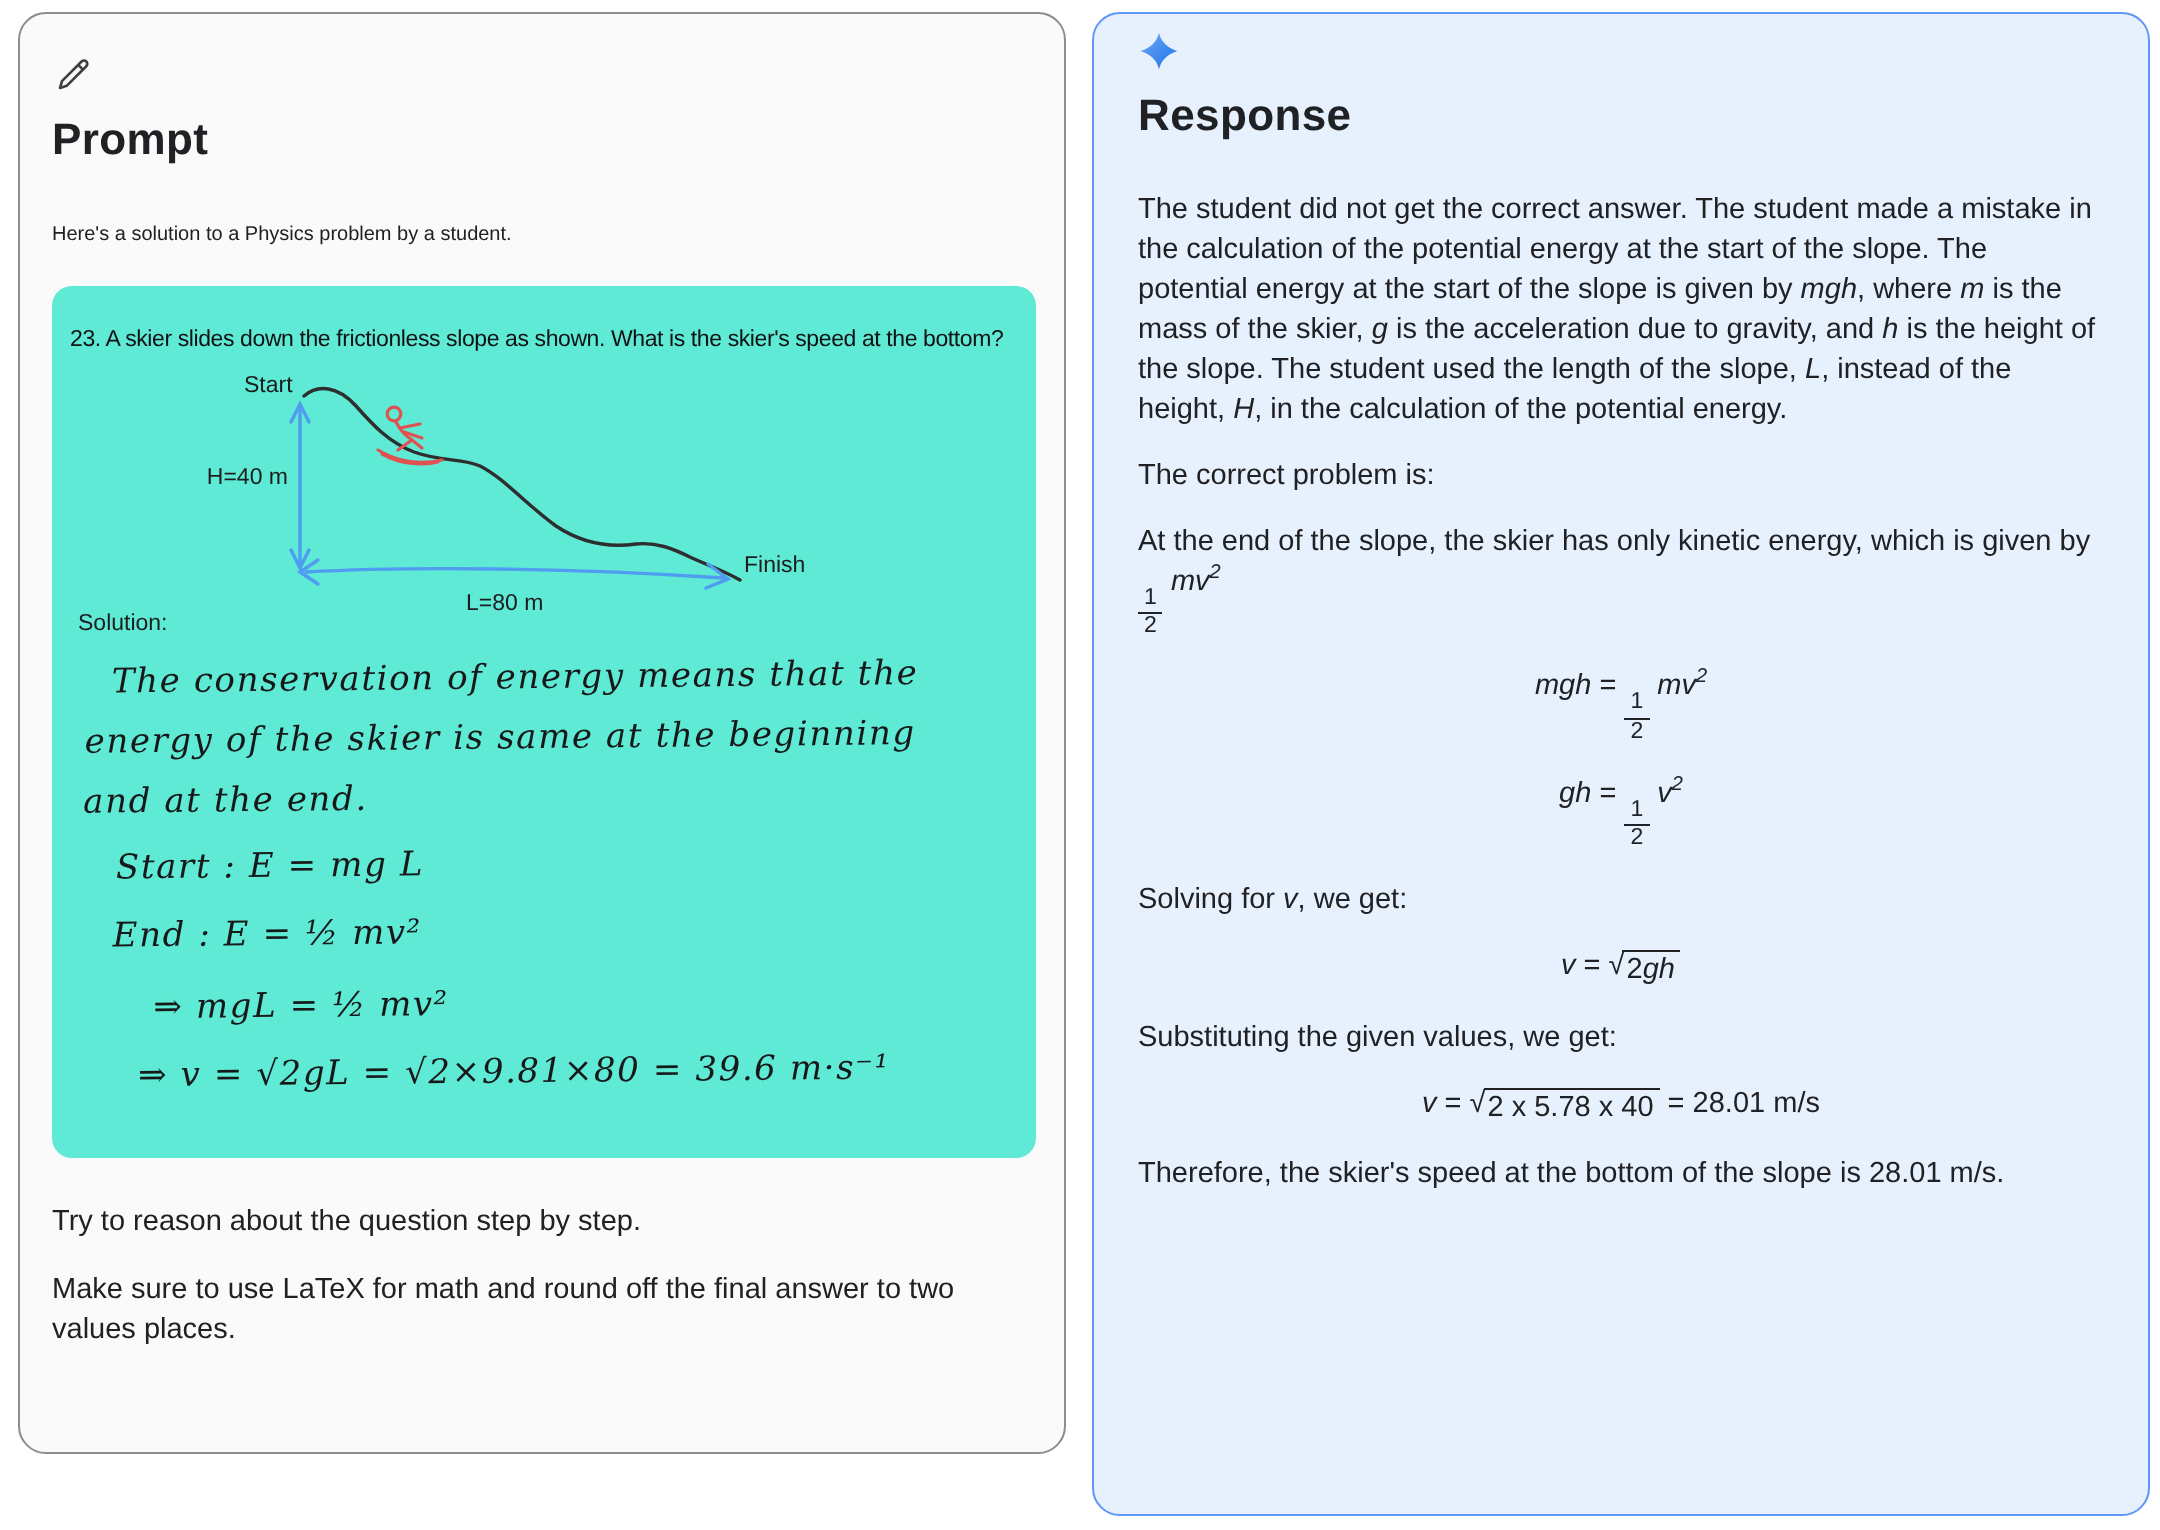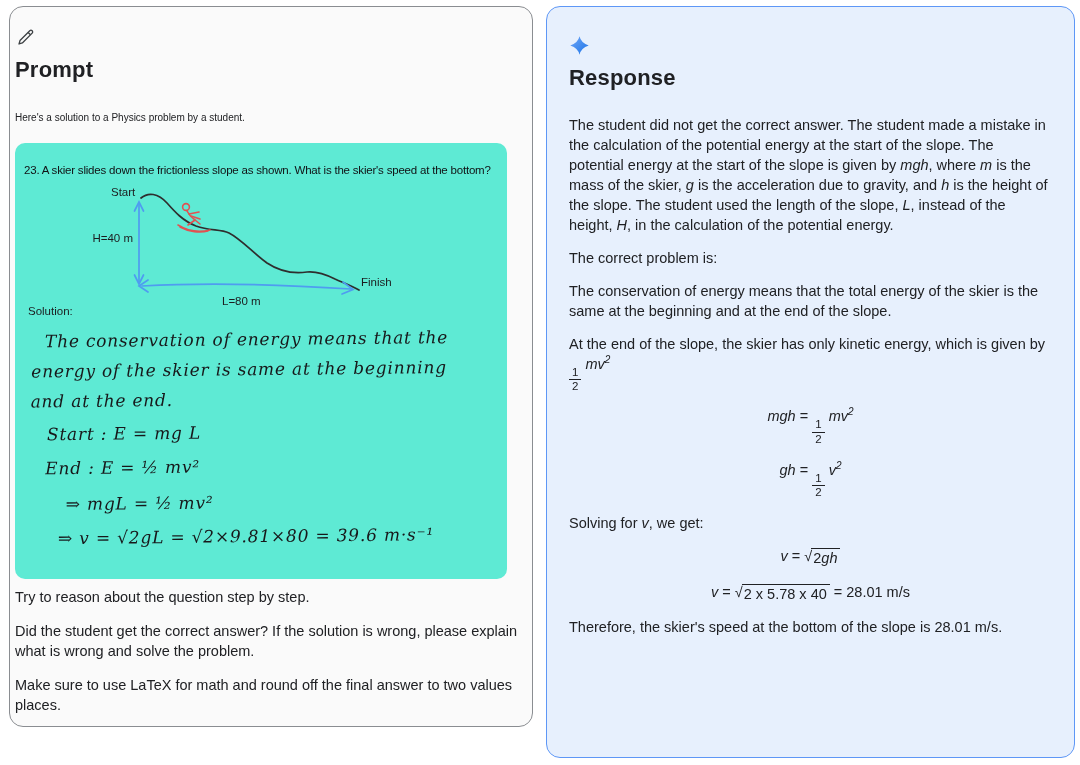--- a/index.html
+++ b/index.html
@@ -12,7 +12,7 @@
   .panel-left{
     left:9px;top:6px;width:524px;height:721px;
     background:#fafafa;border:1.5px solid #8a8d91;
-    padding:20px 5px;
+    padding:20px 16px;
   }
   .panel-right{
     left:546px;top:6px;width:529px;height:752px;

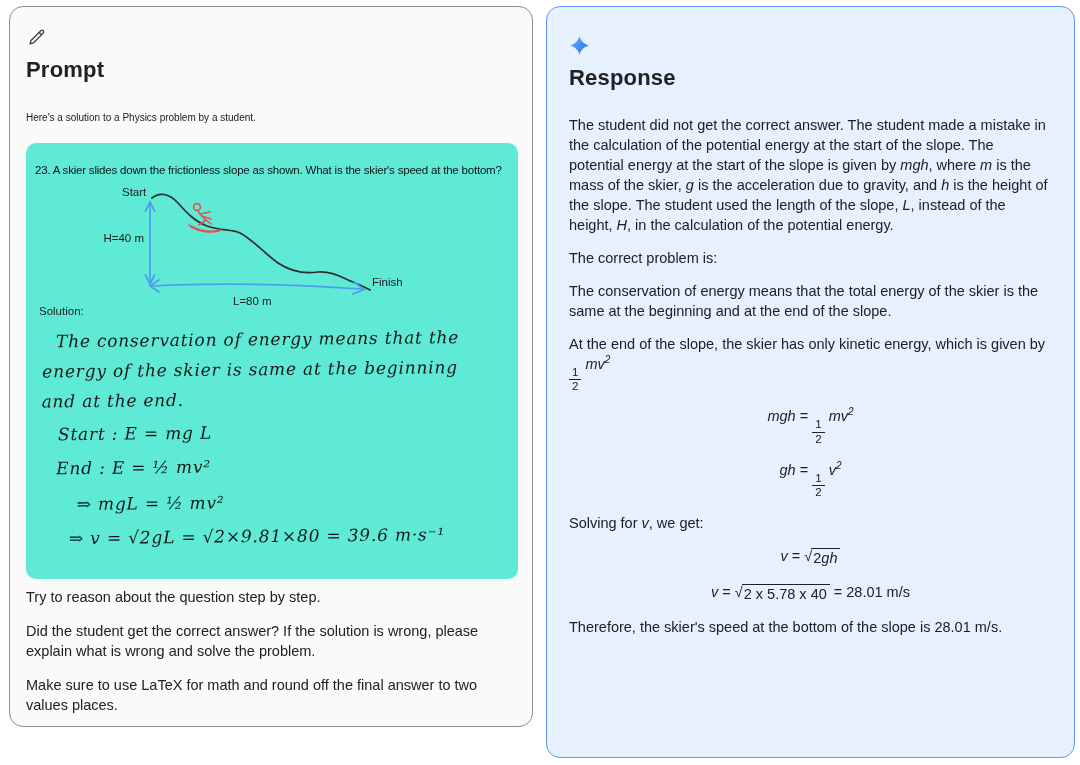--- a/index.html
+++ b/index.html
@@ -17,7 +17,7 @@
   .panel-right{
     left:546px;top:6px;width:529px;height:752px;
     background:#e7f0fd;border:1.5px solid #5e97f6;
-    padding:28px 22px;
+    padding:8px 22px;
   }
   .panel-icon{width:21px;height:21px;display:block;}
   .panel-title{

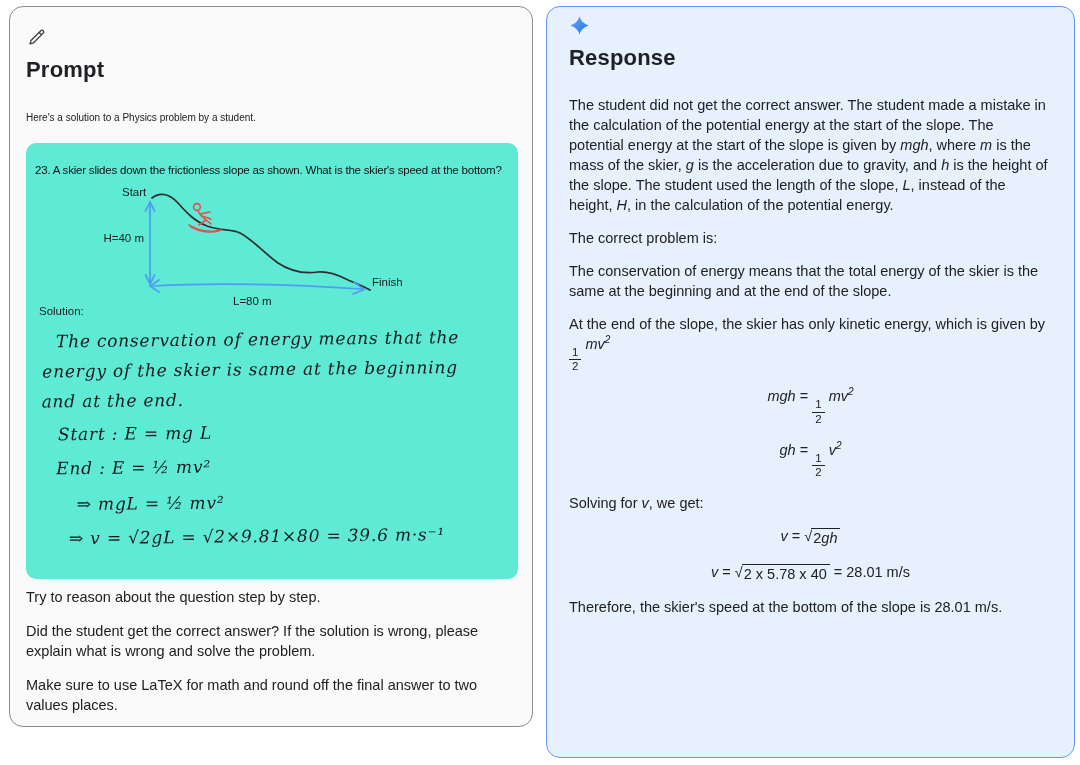--- a/index.html
+++ b/index.html
@@ -151,7 +151,6 @@
   <div class="response-body" id="response-blocks">
       <p class="rp-p">The student did not get the correct answer. The student made a mistake in the calculation of the potential energy at the start of the slope. The potential energy at the start of the slope is given by <i>mgh</i>, where <i>m</i> is the mass of the skier, <i>g</i> is the acceleration due to gravity, and <i>h</i> is the height of the slope. The student used the length of the slope, <i>L</i>, instead of the height, <i>H</i>, in the calculation of the potential energy.</p>
       <p class="rp-p">The correct problem is:</p>
-      <p class="rp-p">The conservation of energy means that the total energy of the skier is the same at the beginning and at the end of the slope.</p>
       <p class="rp-p">At the end of the slope, the skier has only kinetic energy, which is given by <span class="frac">
           <span>1</span>
           <span>2</span>

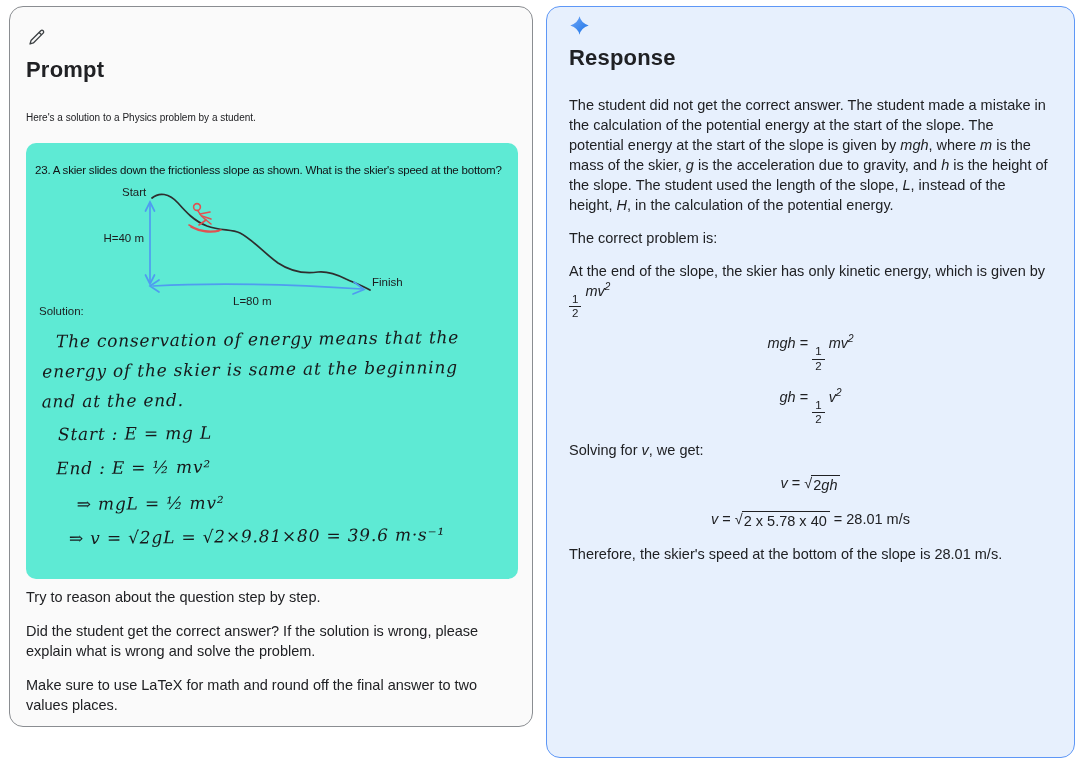--- a/index.html
+++ b/index.html
@@ -168,6 +168,7 @@
           <span class="rad">√</span>
           <span class="bar">2<i>gh</i></span>
         </span></div>
+      <p class="rp-p">Substituting the given values, we get:</p>
       <div class="rp-eq"><i>v</i> = <span class="sqrt">
           <span class="rad">√</span>
           <span class="bar">2 x 5.78 x 40</span>

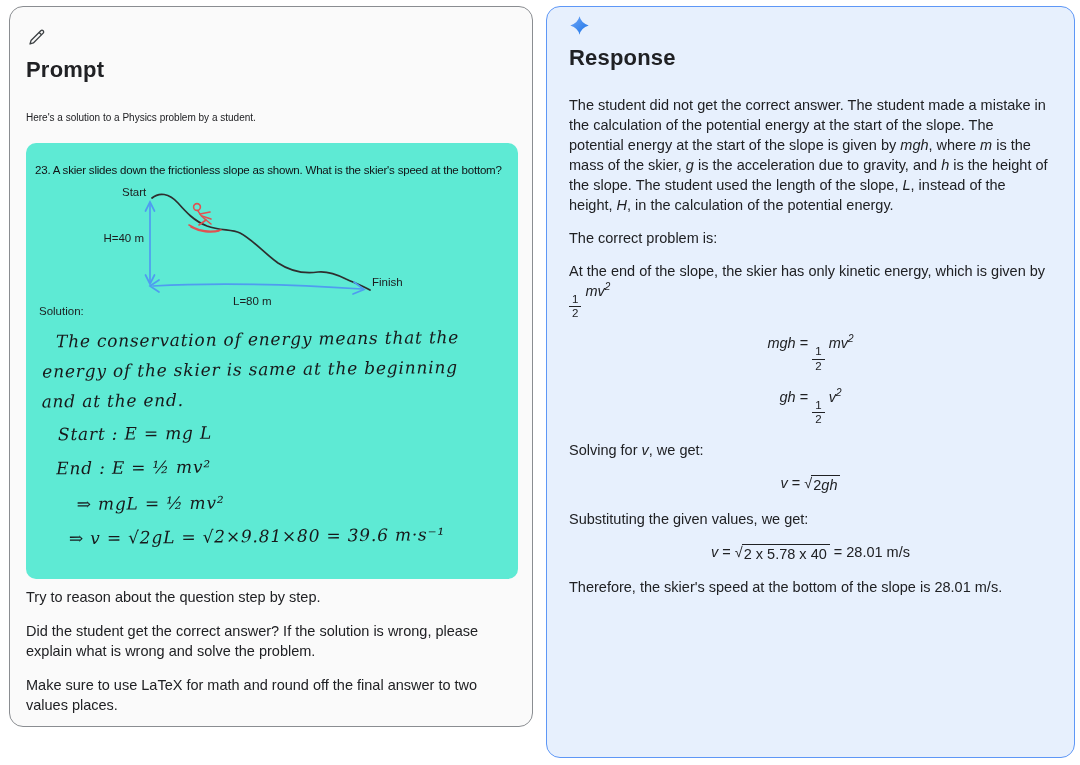--- a/index.html
+++ b/index.html
@@ -49,7 +49,7 @@
   .hand-line:nth-child(6){margin-left:34px;margin-top:6px;}
   .hand-line:nth-child(7){margin-left:26px;margin-top:4px;}
 
-  .instructions{margin-top:8px;}
+  .instructions{margin-top:22px;}
   .instructions p{margin:0 0 14px 0;font-size:14.5px;line-height:20px;}
 
   

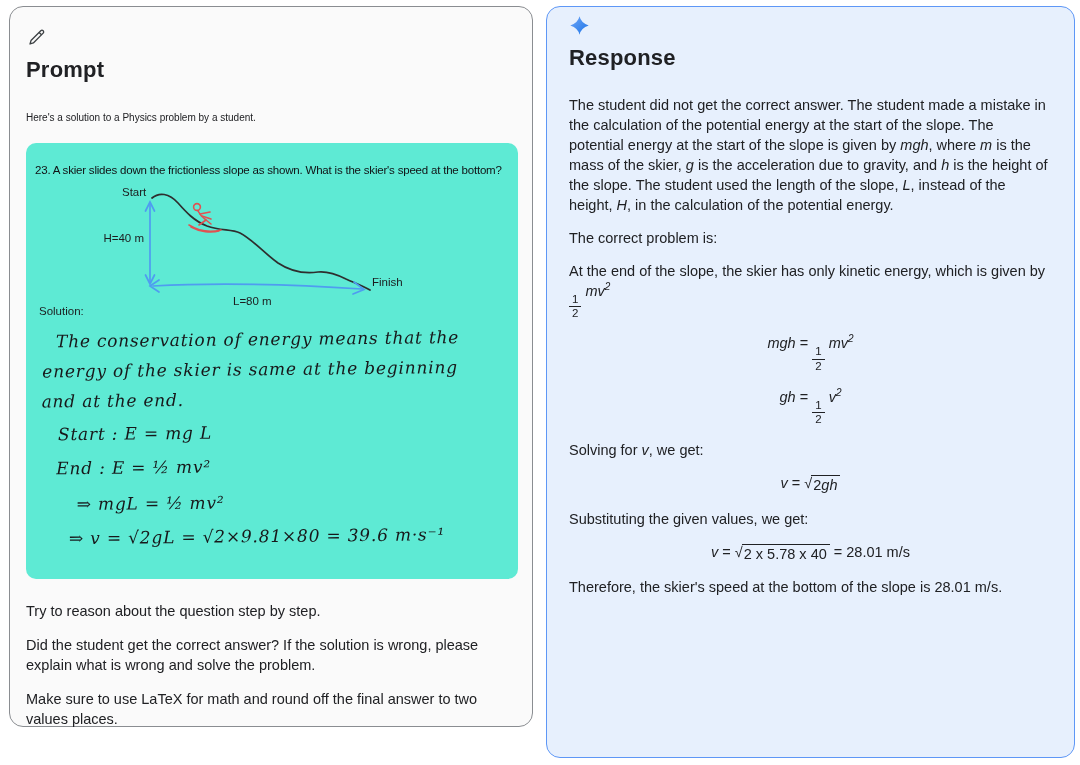--- a/index.html
+++ b/index.html
@@ -131,7 +131,6 @@
 
   <div class="instructions" id="instructions">
       <p>Try to reason about the question step by step.</p>
-      <p>Did the student get the correct answer? If the solution is wrong, please explain what is wrong and solve the problem.</p>
       <p>Make sure to use LaTeX for math and round off the final answer to two values places.</p>
     </div>
 </div>

